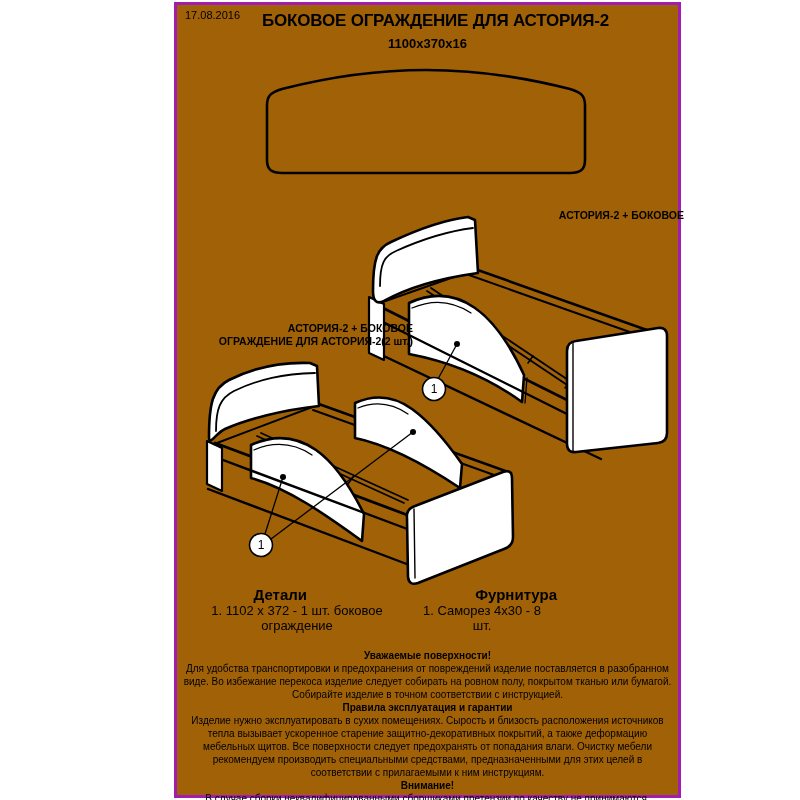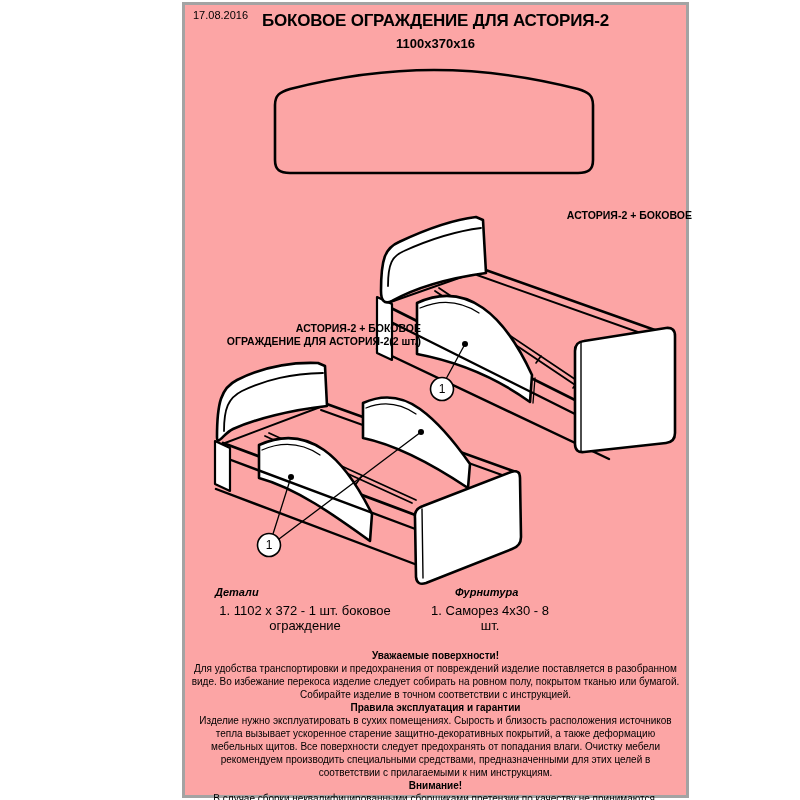--- a/index.html
+++ b/index.html
@@ -5,8 +5,8 @@
   html,body{margin:0;padding:0;background:#ffffff;width:800px;height:800px;
     font-family:"Liberation Sans","DejaVu Sans",sans-serif;color:#000;}
   .stage{position:relative;width:800px;height:800px;background:#fff;overflow:hidden;}
-  .page{position:absolute;left:182px;top:2px;width:501px;height:790px;
-    border:3px solid #a3a3a3;background:#fca5a5;}
+  .page{position:absolute;left:174px;top:2px;width:501px;height:790px;
+    border:3px solid #a21caf;background:#a16207;}
   .date{position:absolute;left:8px;top:4px;font-size:11px;}
   .title{position:absolute;left:0;top:6px;width:100%;text-align:center;
     font-size:17px;font-weight:bold;letter-spacing:-0.2px;}

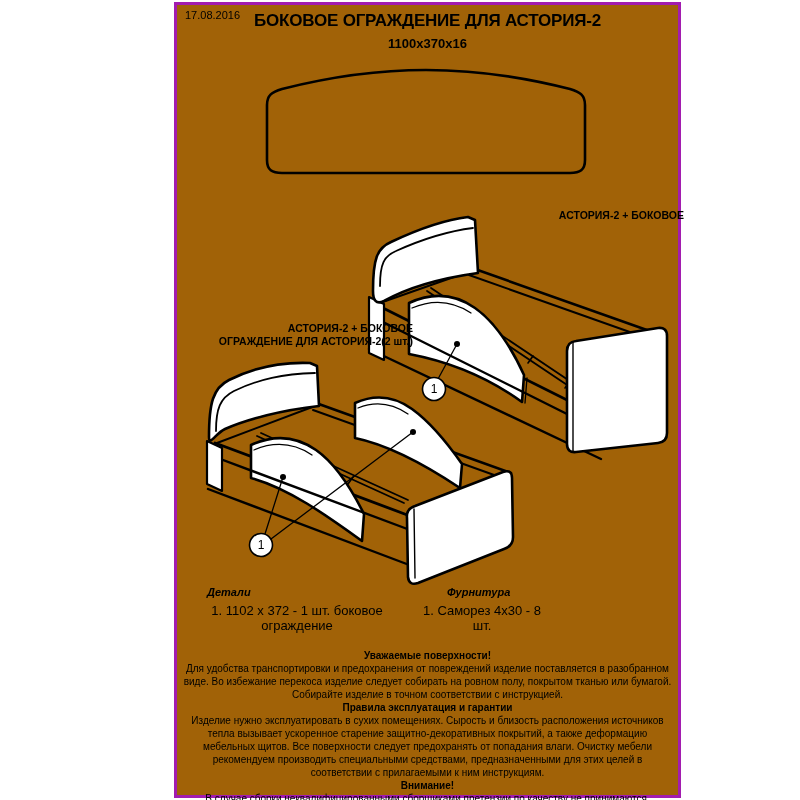--- a/index.html
+++ b/index.html
@@ -9,7 +9,7 @@
     border:3px solid #a21caf;background:#a16207;}
   .date{position:absolute;left:8px;top:4px;font-size:11px;}
   .title{position:absolute;left:0;top:6px;width:100%;text-align:center;
-    font-size:17px;font-weight:bold;letter-spacing:-0.2px;}
+    font-size:17px;font-weight:bold;letter-spacing:-0.2px;padding-left:8px;}
   .subtitle{position:absolute;left:0;top:31px;width:100%;text-align:center;
     font-size:13px;font-weight:bold;}
   .figure-caption{position:absolute;width:220px;text-align:right;

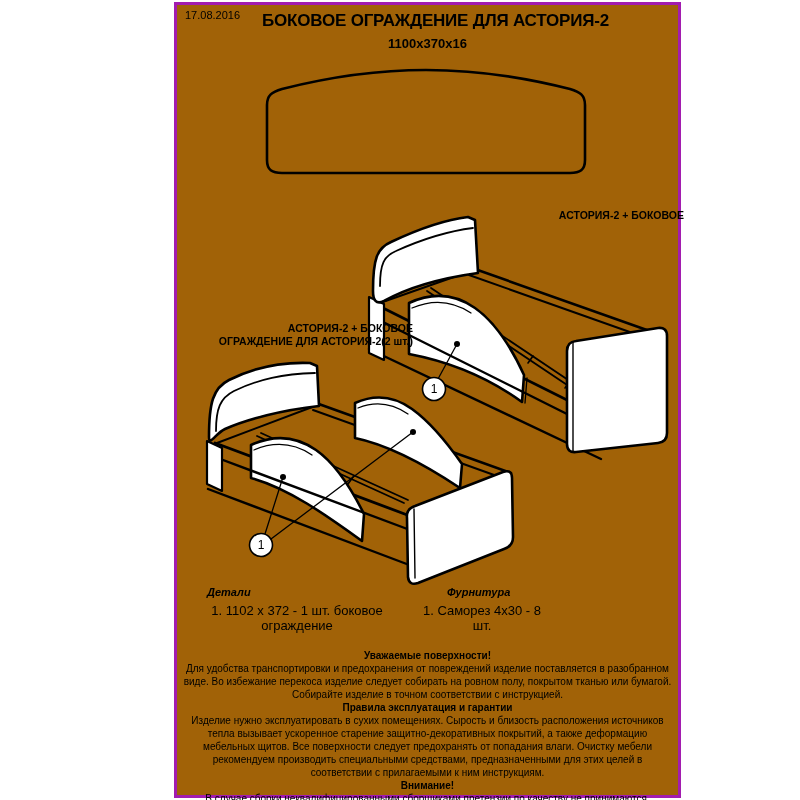--- a/index.html
+++ b/index.html
@@ -16,7 +16,7 @@
     font-size:10.5px;font-weight:bold;line-height:13px;}
   .cap-right{left:287px;top:204px;}
   .cap-left{left:16px;top:317px;}
-  .parts-heading{position:absolute;font-size:11px;font-weight:bold;text-align:left;font-style:italic;}
+  .parts-heading{position:absolute;font-size:15px;font-weight:bold;text-align:right;}
   .parts-item{position:absolute;font-size:13px;text-align:center;}
   .ph-details{left:30px;top:581px;width:100px;}
   .pi-details{left:10px;top:598px;width:220px;}

